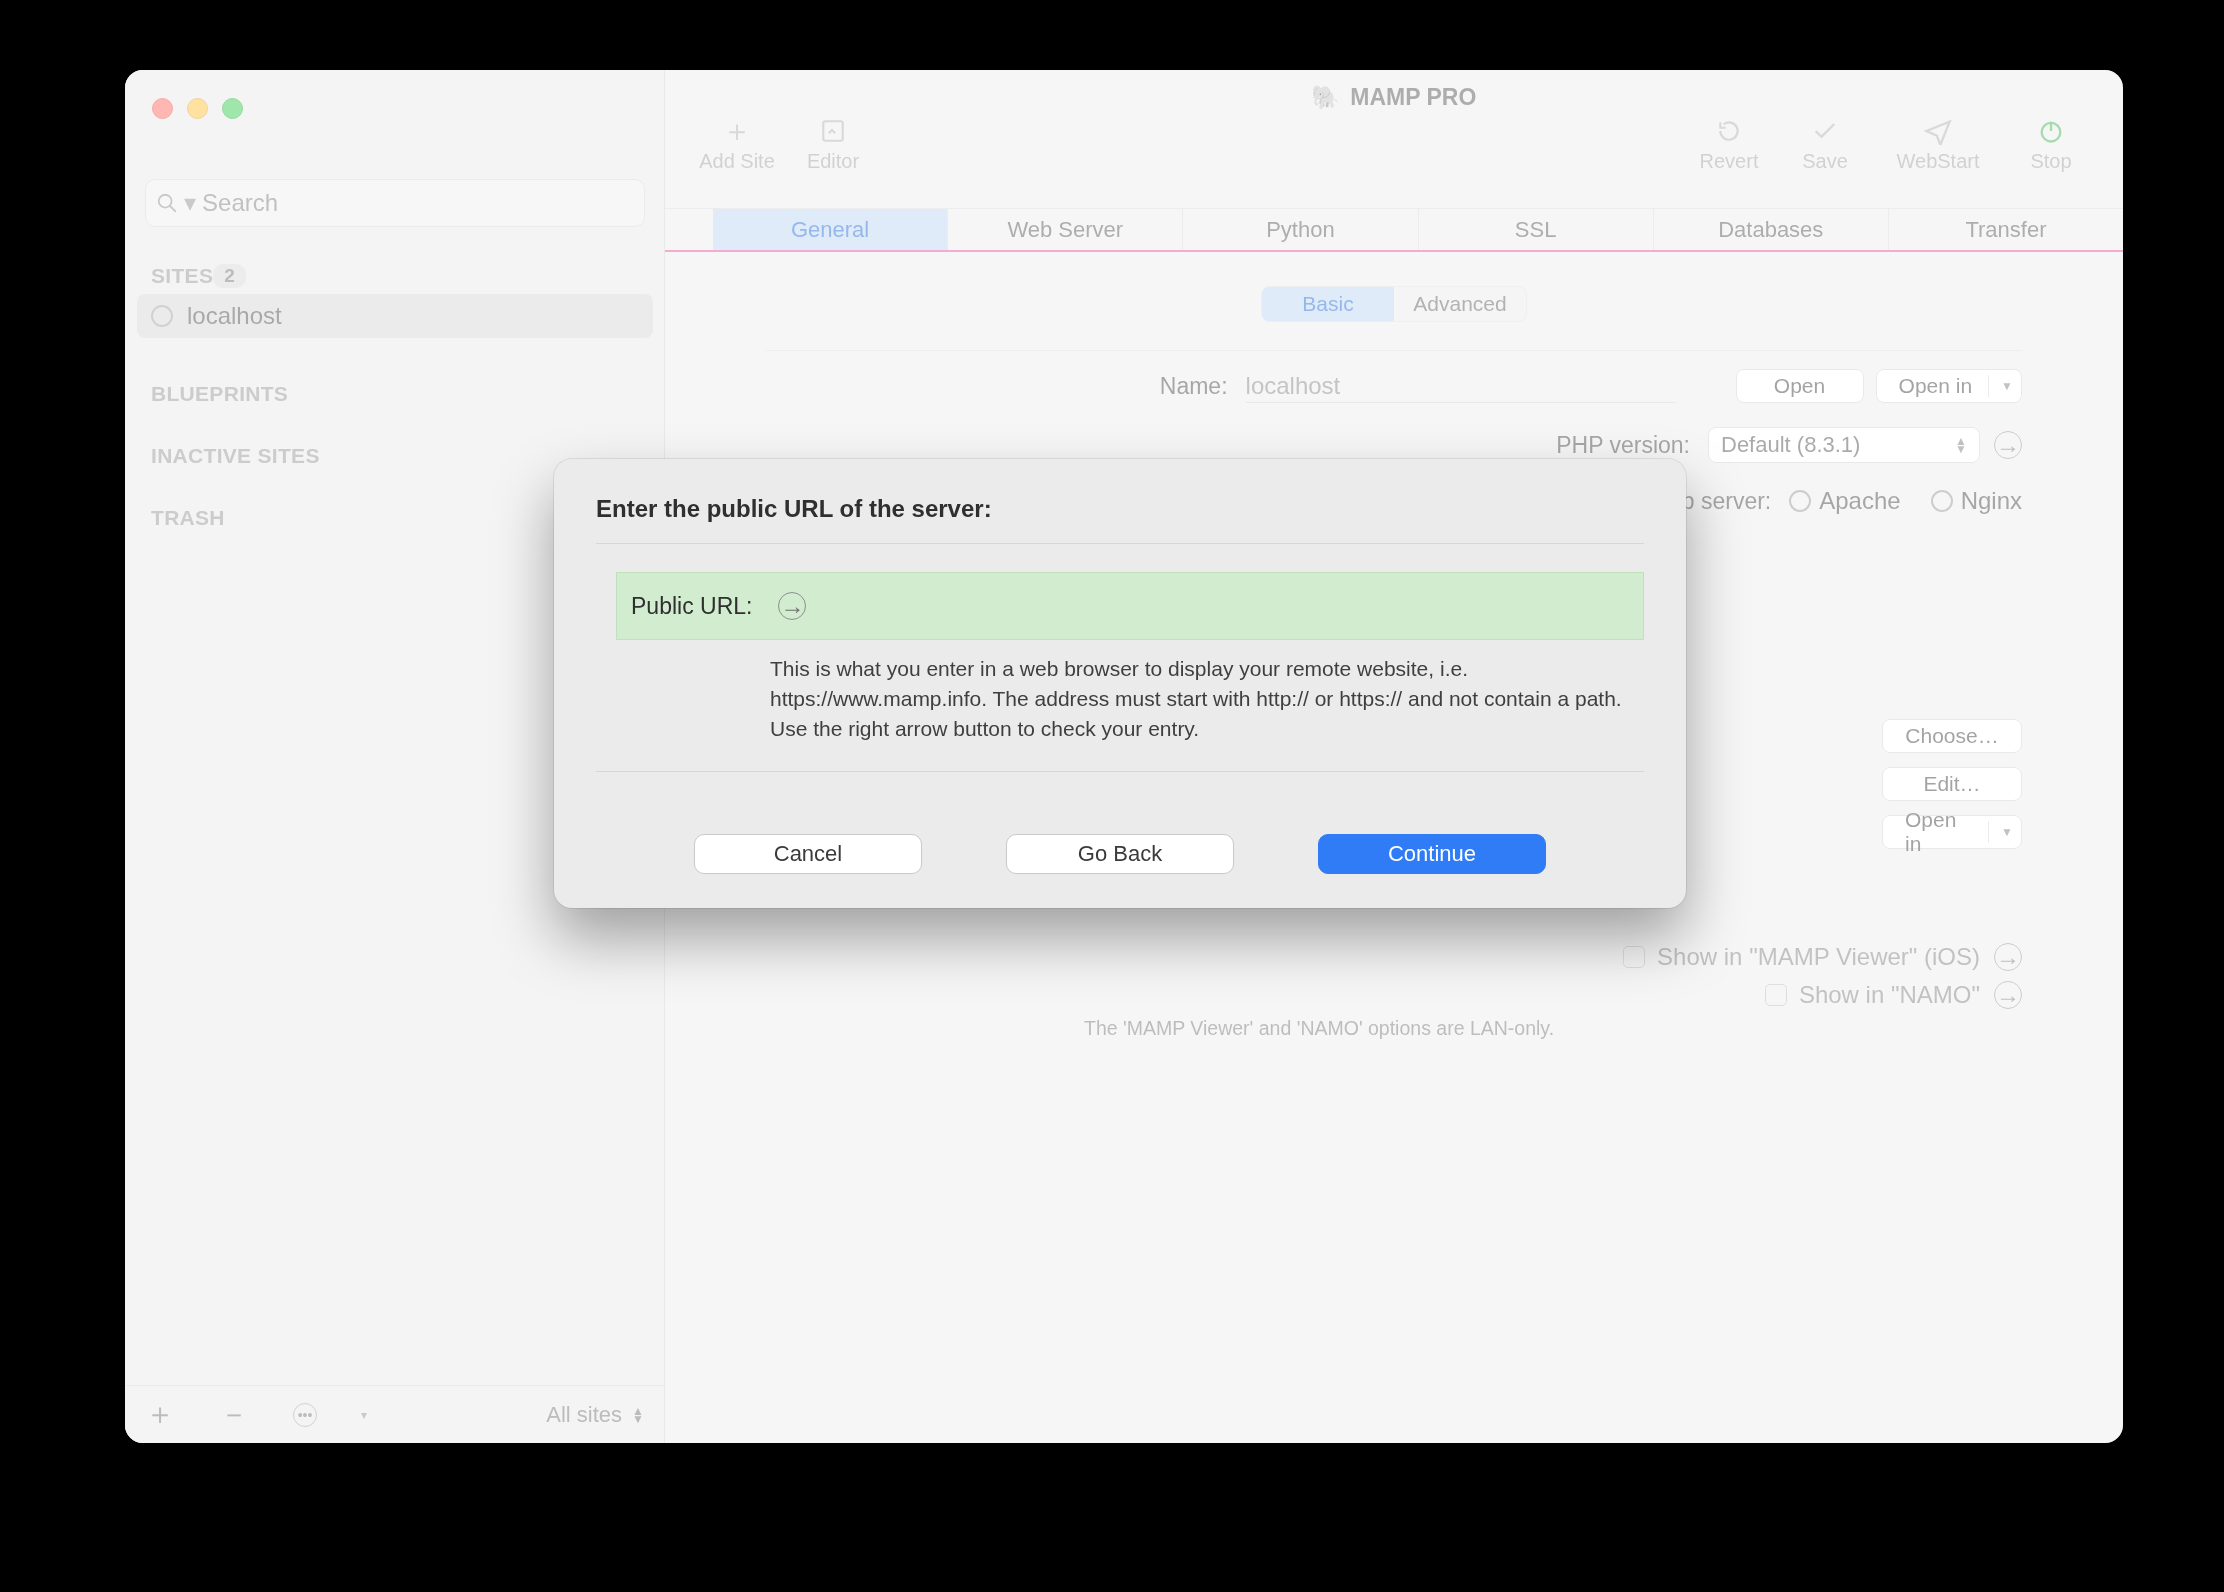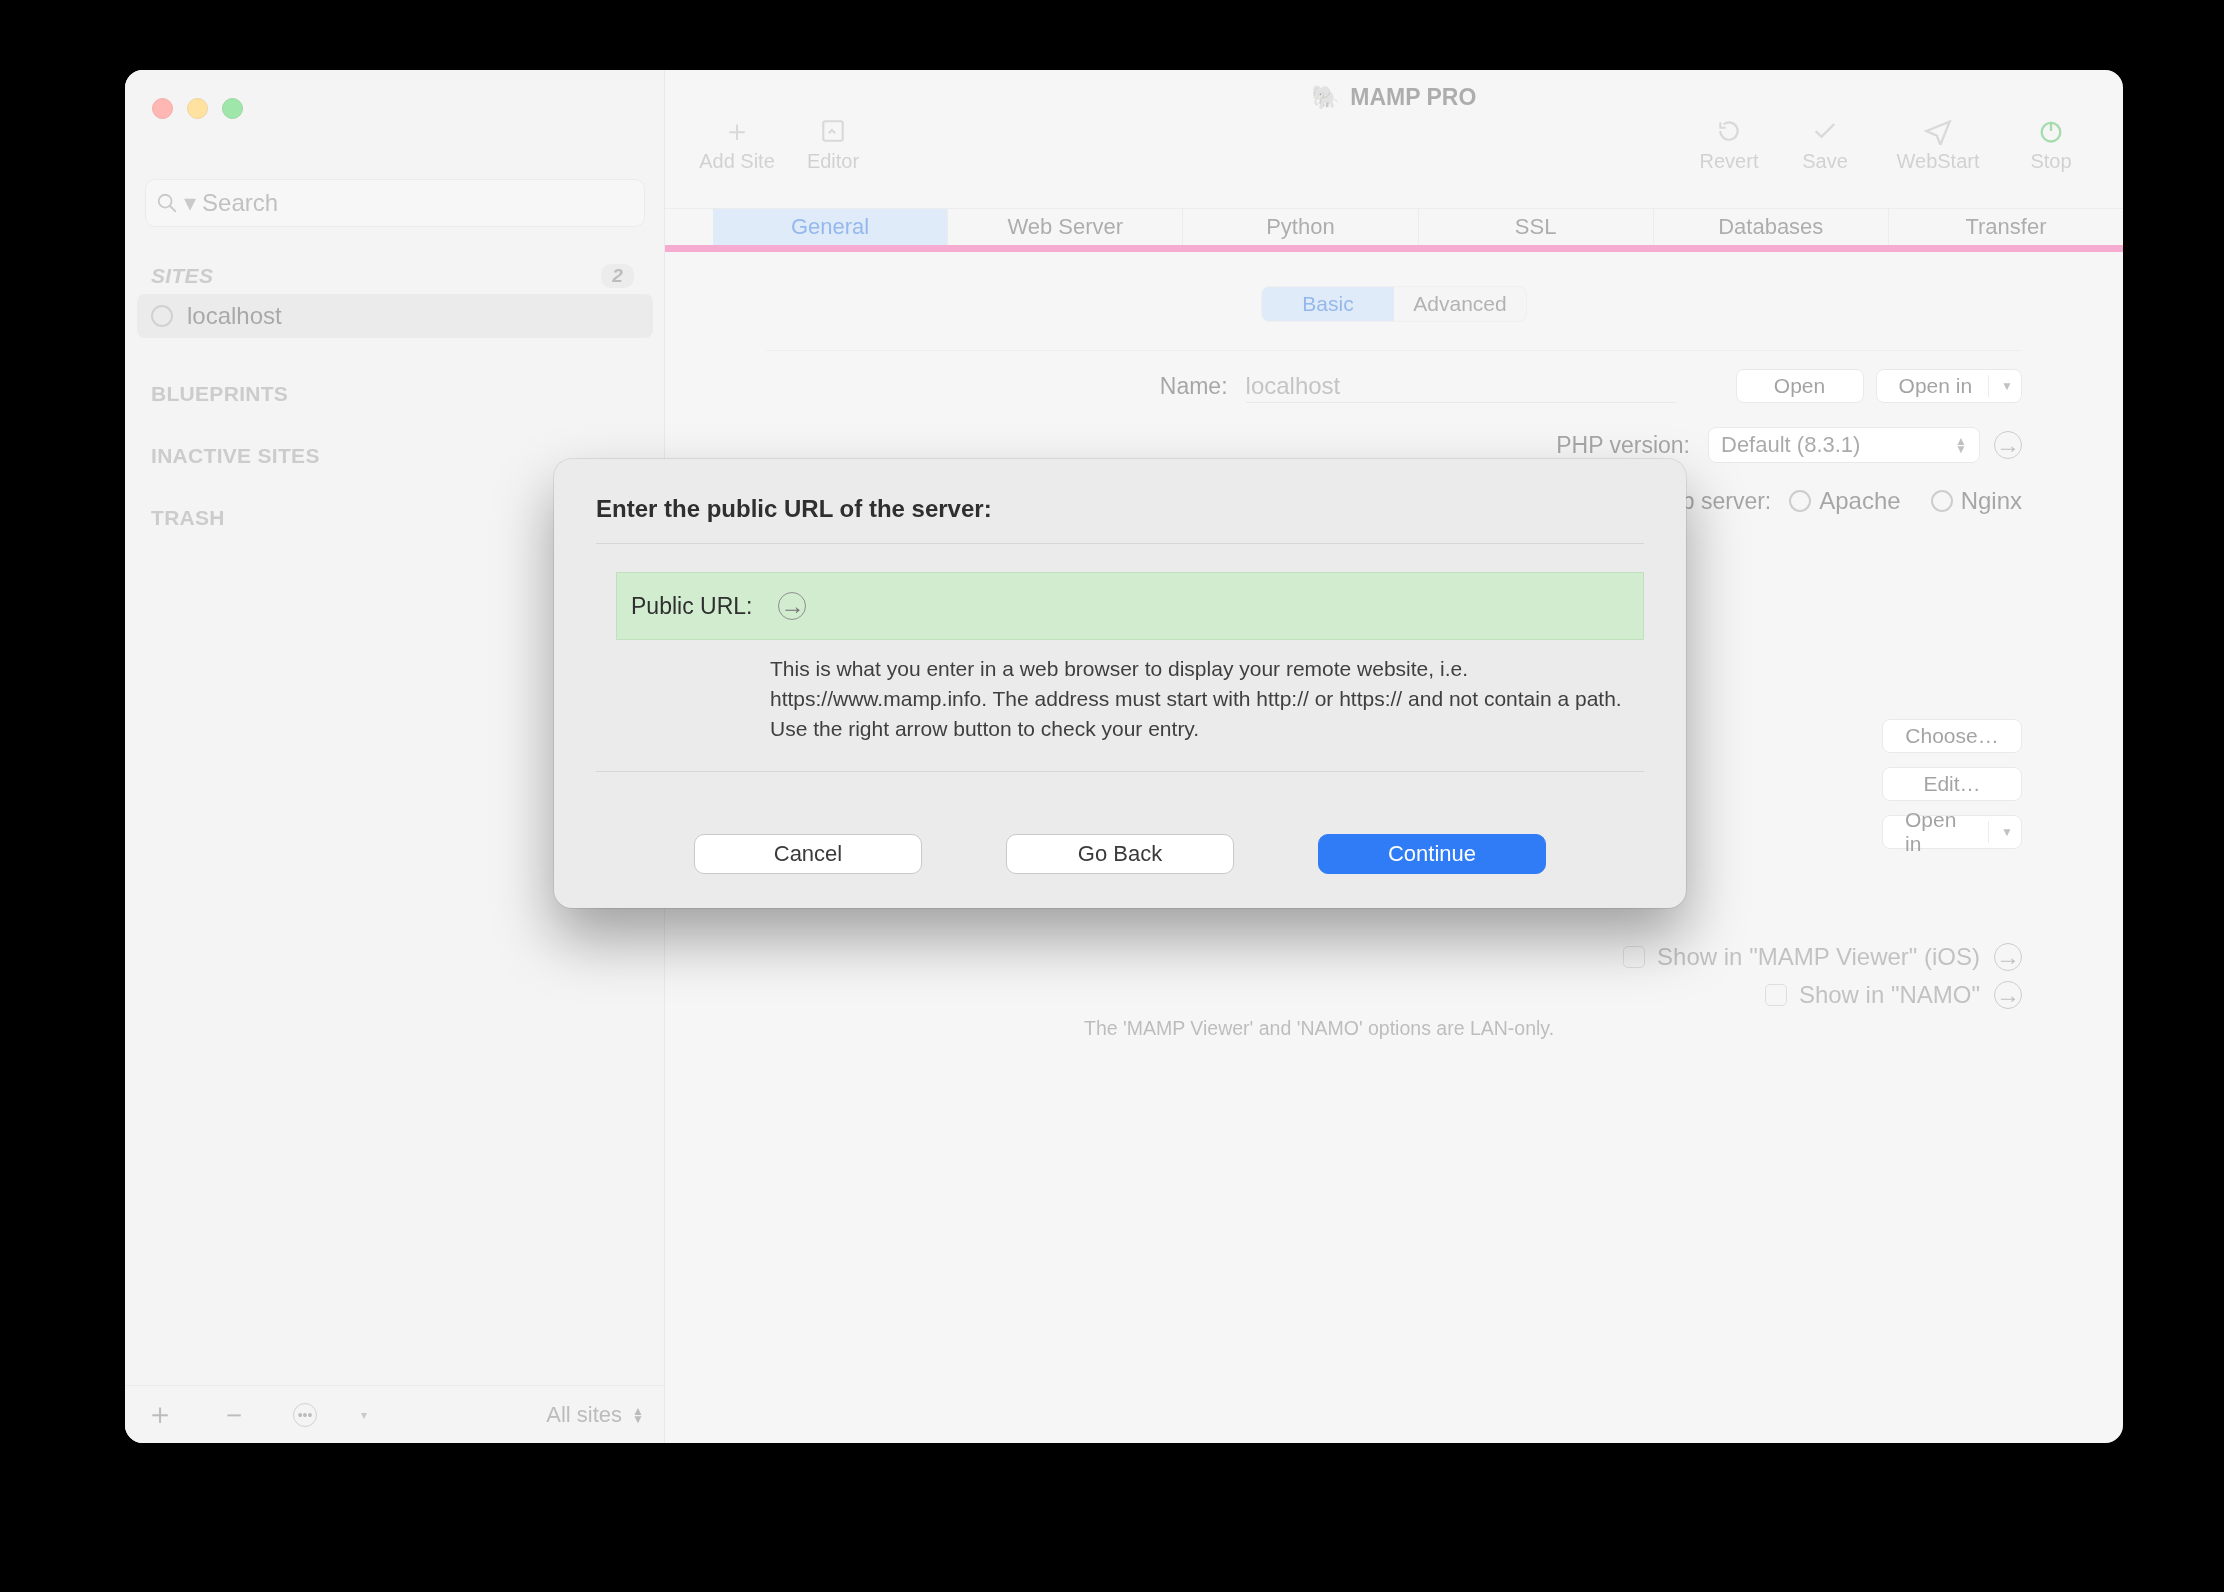--- a/index.html
+++ b/index.html
@@ -89,7 +89,7 @@
   .tb-spacer { flex:1; }
   .tb-ico { width:30px; height:30px; display:flex; align-items:center; justify-content:center; }
 
-  .tabs { display:flex; border-top:1px solid #d5d5d5; border-bottom:7px solid #ec4899; height:44px;padding-left:48px; }
+  .tabs { display:flex; border-top:1px solid #d5d5d5; border-bottom:2px solid #ec4899; height:44px;padding-left:48px; }
   .tab { flex:1; display:flex; align-items:center; justify-content:center; font-size:22px; color:#4a4a4a; border-right:1px solid #d5d5d5; }
   .tab:last-child{border-right:0;}
   .tab.active { background:#b8d2f0; color:#1463d6; }

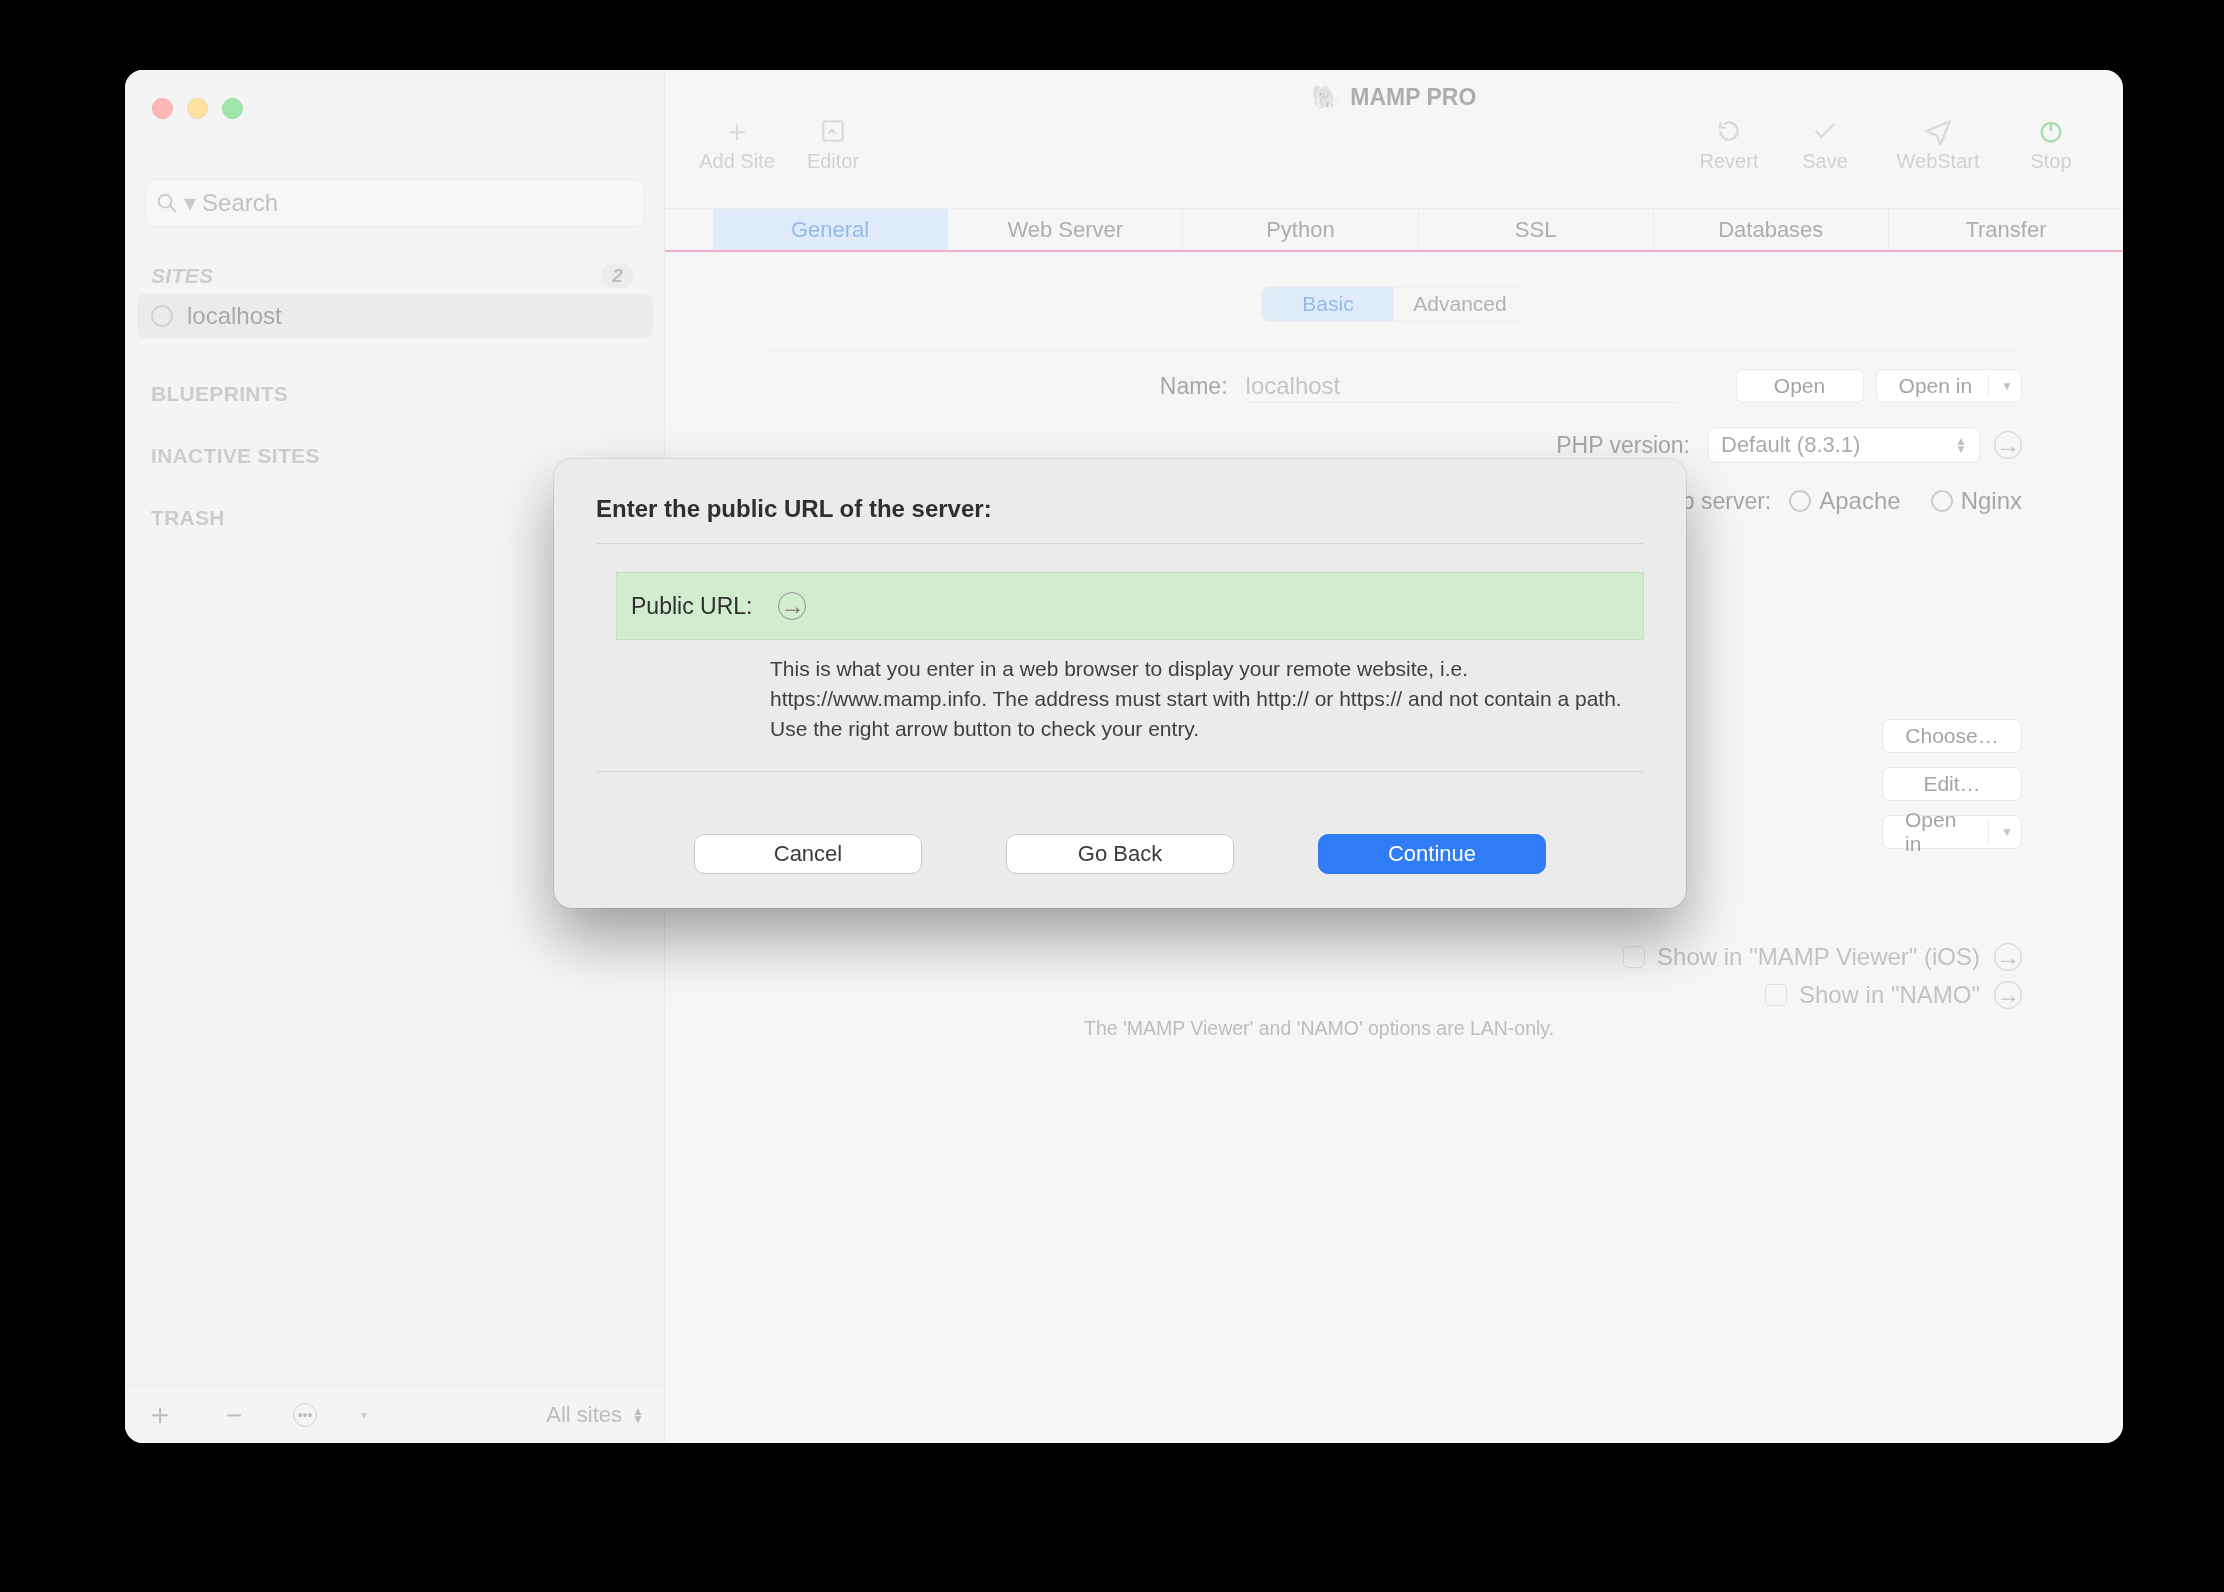--- a/index.html
+++ b/index.html
@@ -58,7 +58,7 @@
   .search input { border:0; background:transparent; font-size:24px; outline:none; width:420px; color:#333;}
 
   .sb-section { position:absolute; left:26px; right:10px; font-size:21px; font-weight:700; color:#8e8e8e; letter-spacing:.3px;}
-  .sb-sites-hdr { top:194px; display:flex; justify-content:space-between; align-items:center; padding-right:20px;font-style:italic;}
+  .sb-sites-hdr { top:194px; display:flex; align-items:center; padding-right:20px;}
   .badge { background:#d5d5d5; color:#6b6b6b; border-radius:10px; padding:1px 11px; font-size:19px; font-weight:600;}
   .site-row {
     position:absolute; top:224px; left:12px; width:516px; height:44px;

